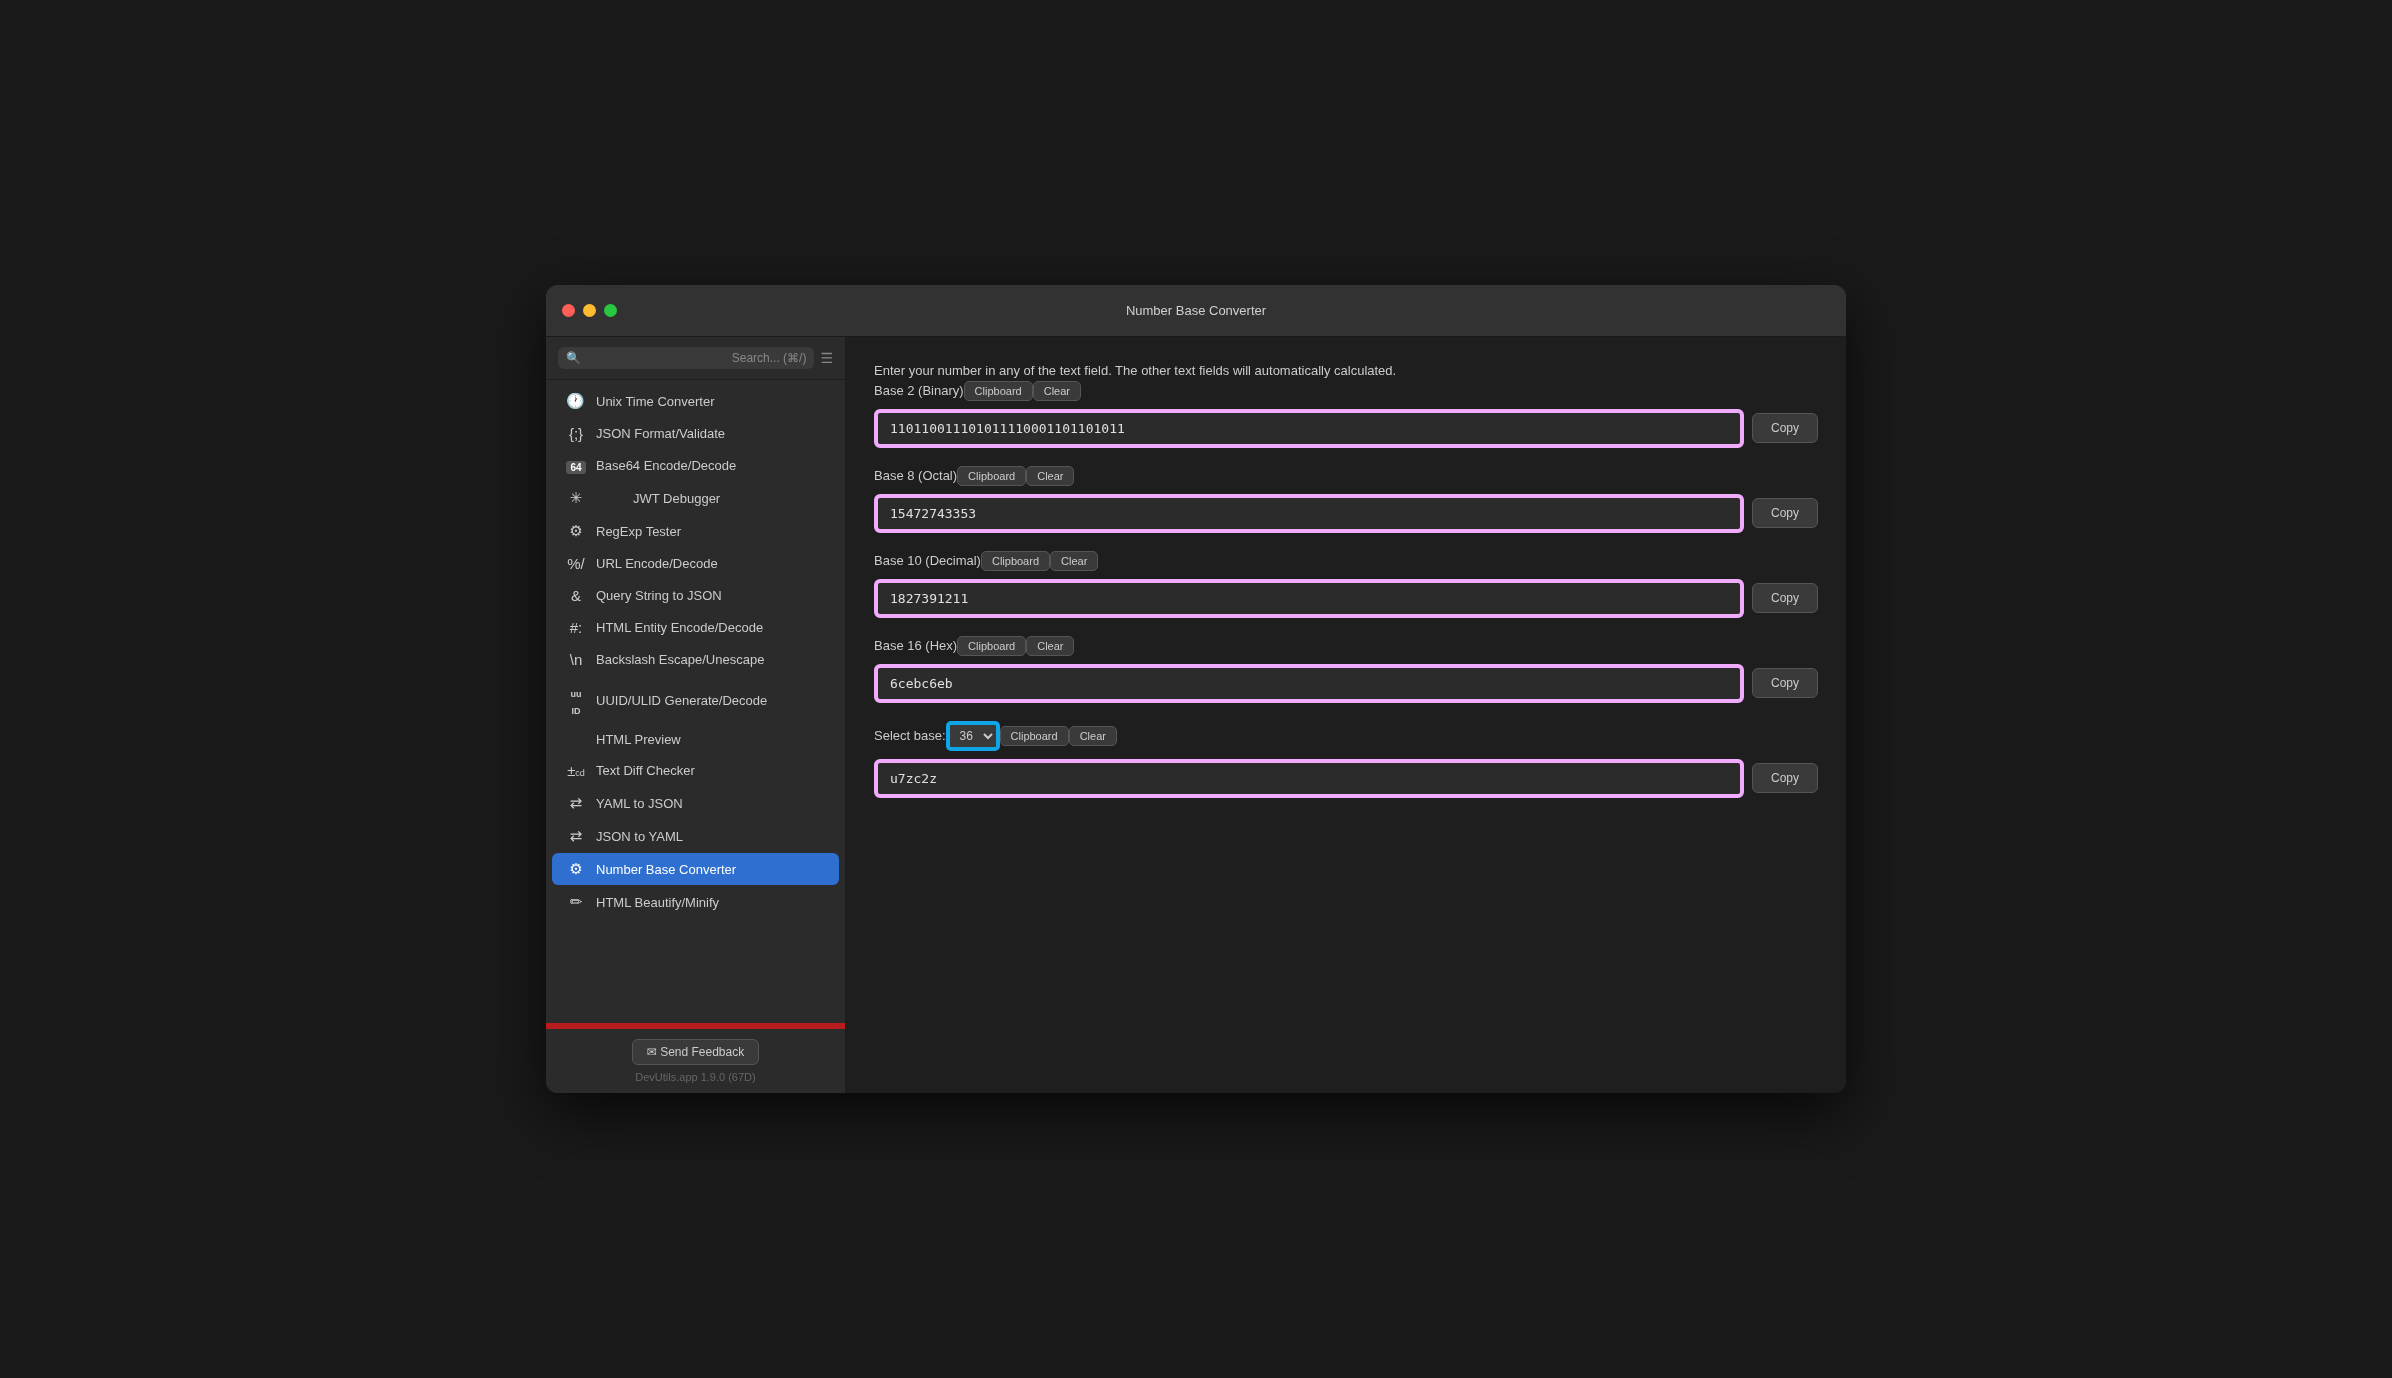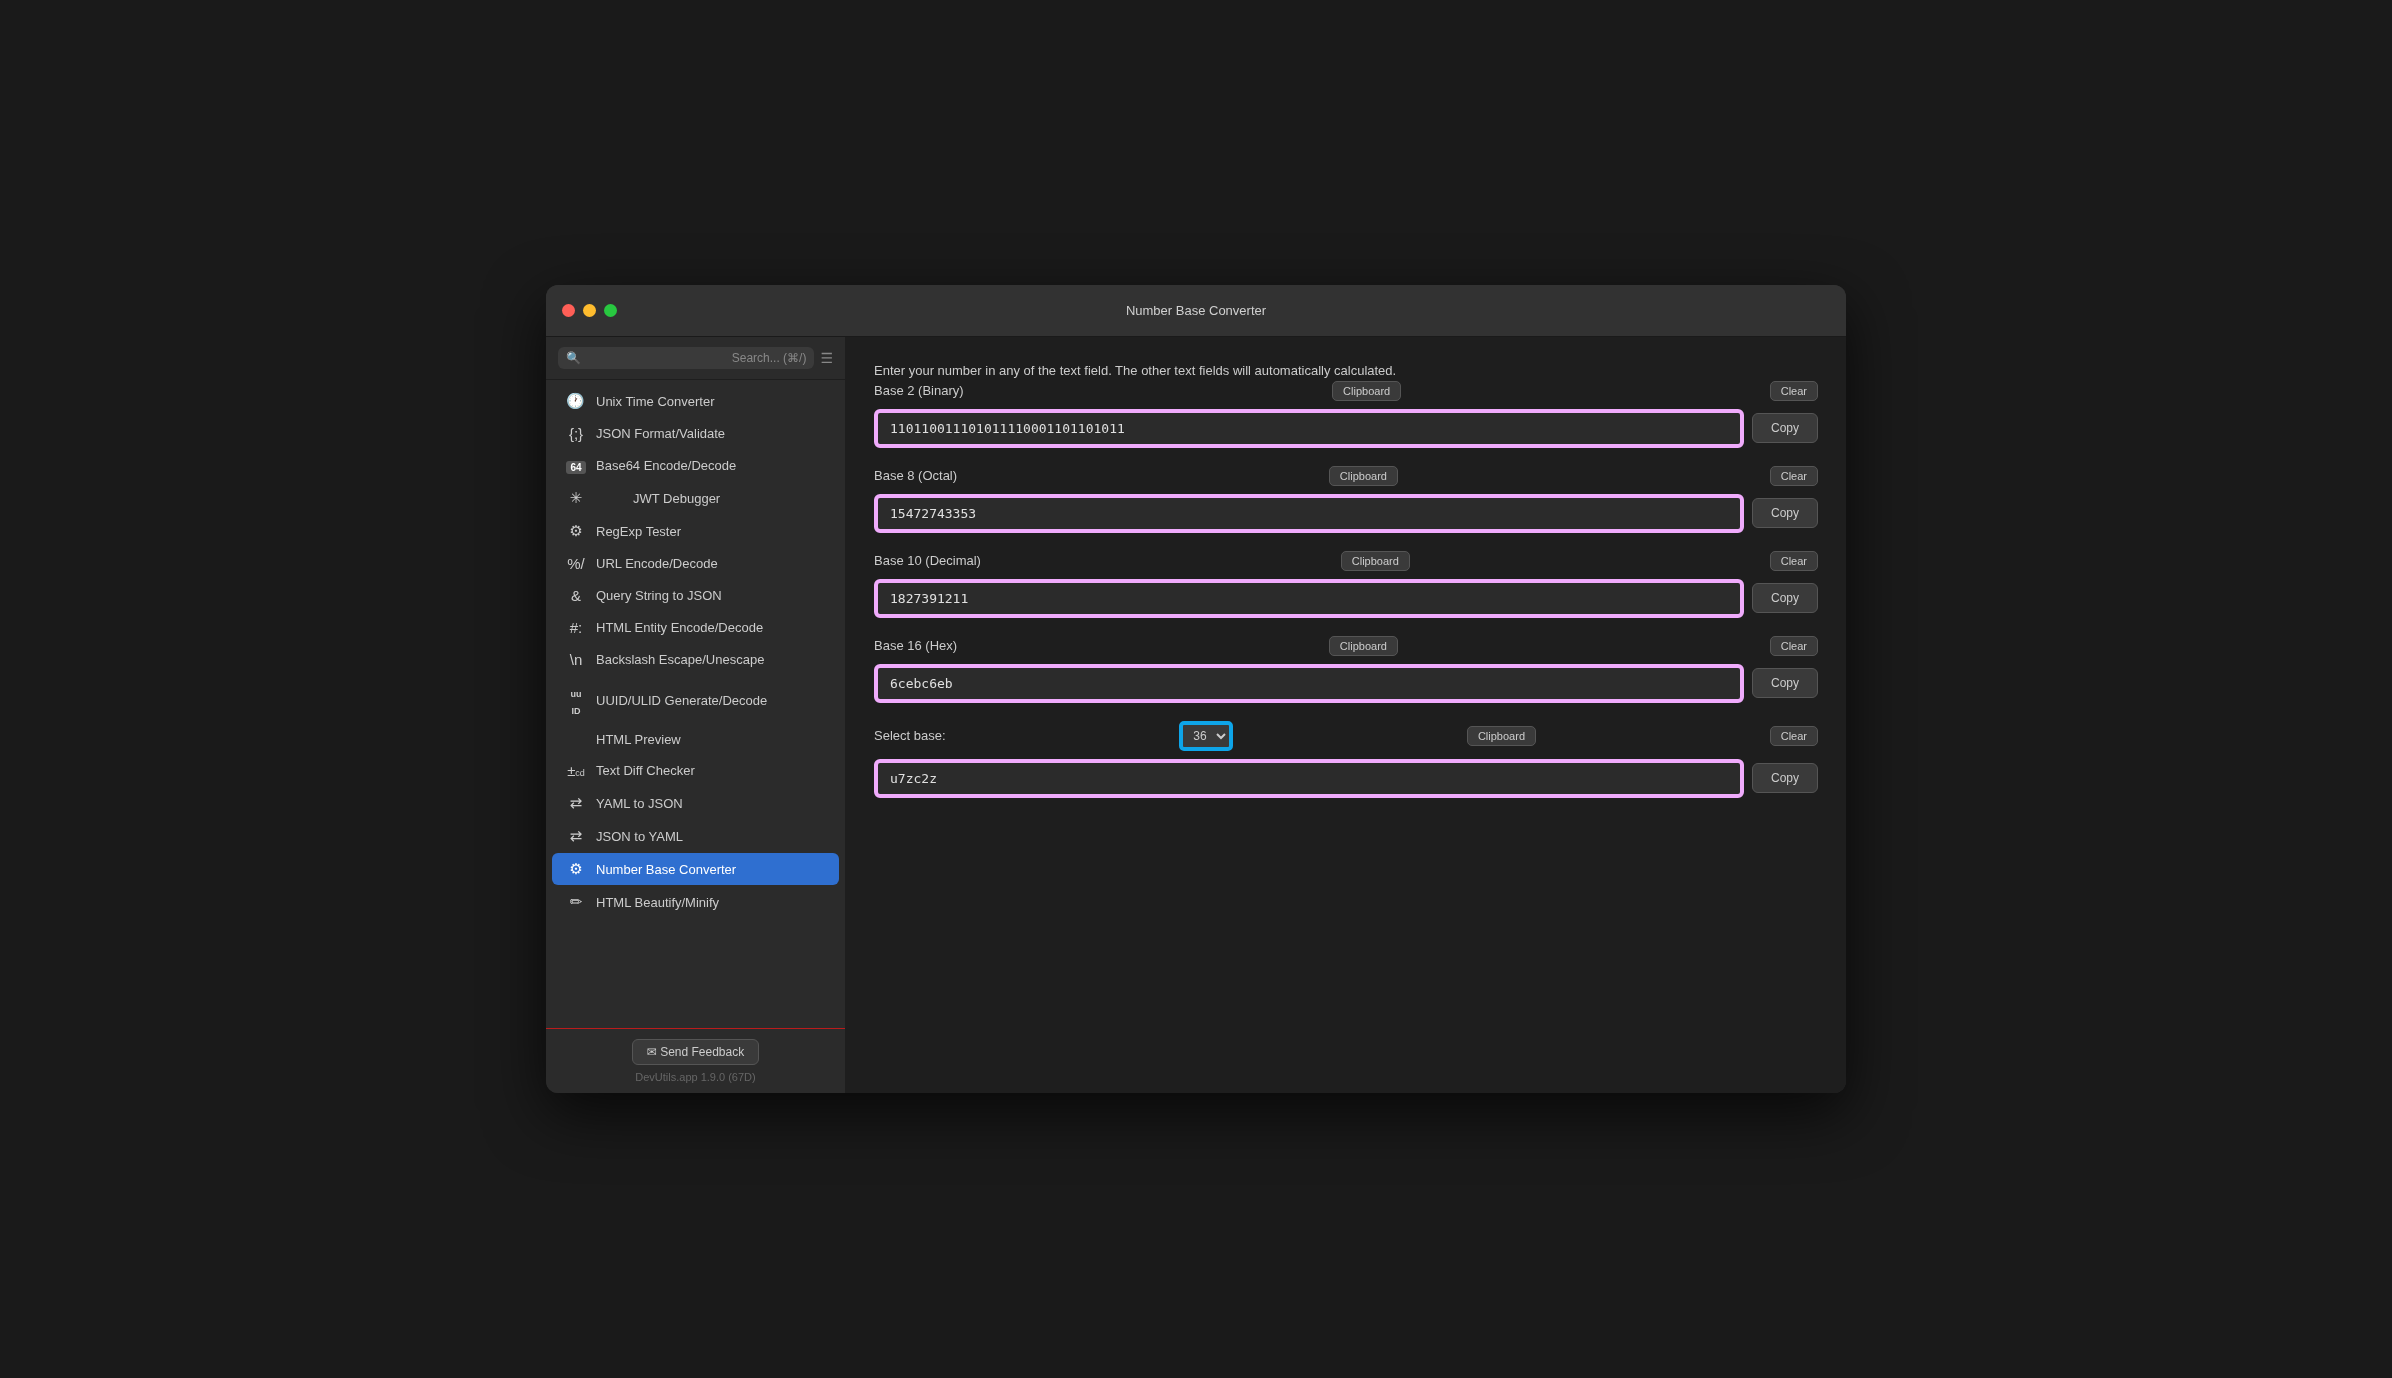--- a/index.html
+++ b/index.html
@@ -177,9 +177,8 @@
     .section-header {
       display: flex;
       align-items: center;
-      gap: 16px;
+      gap: 0;
       margin-bottom: 8px;
-      justify-content: space-between;
     }
     .section-label {
       color: #ccc;

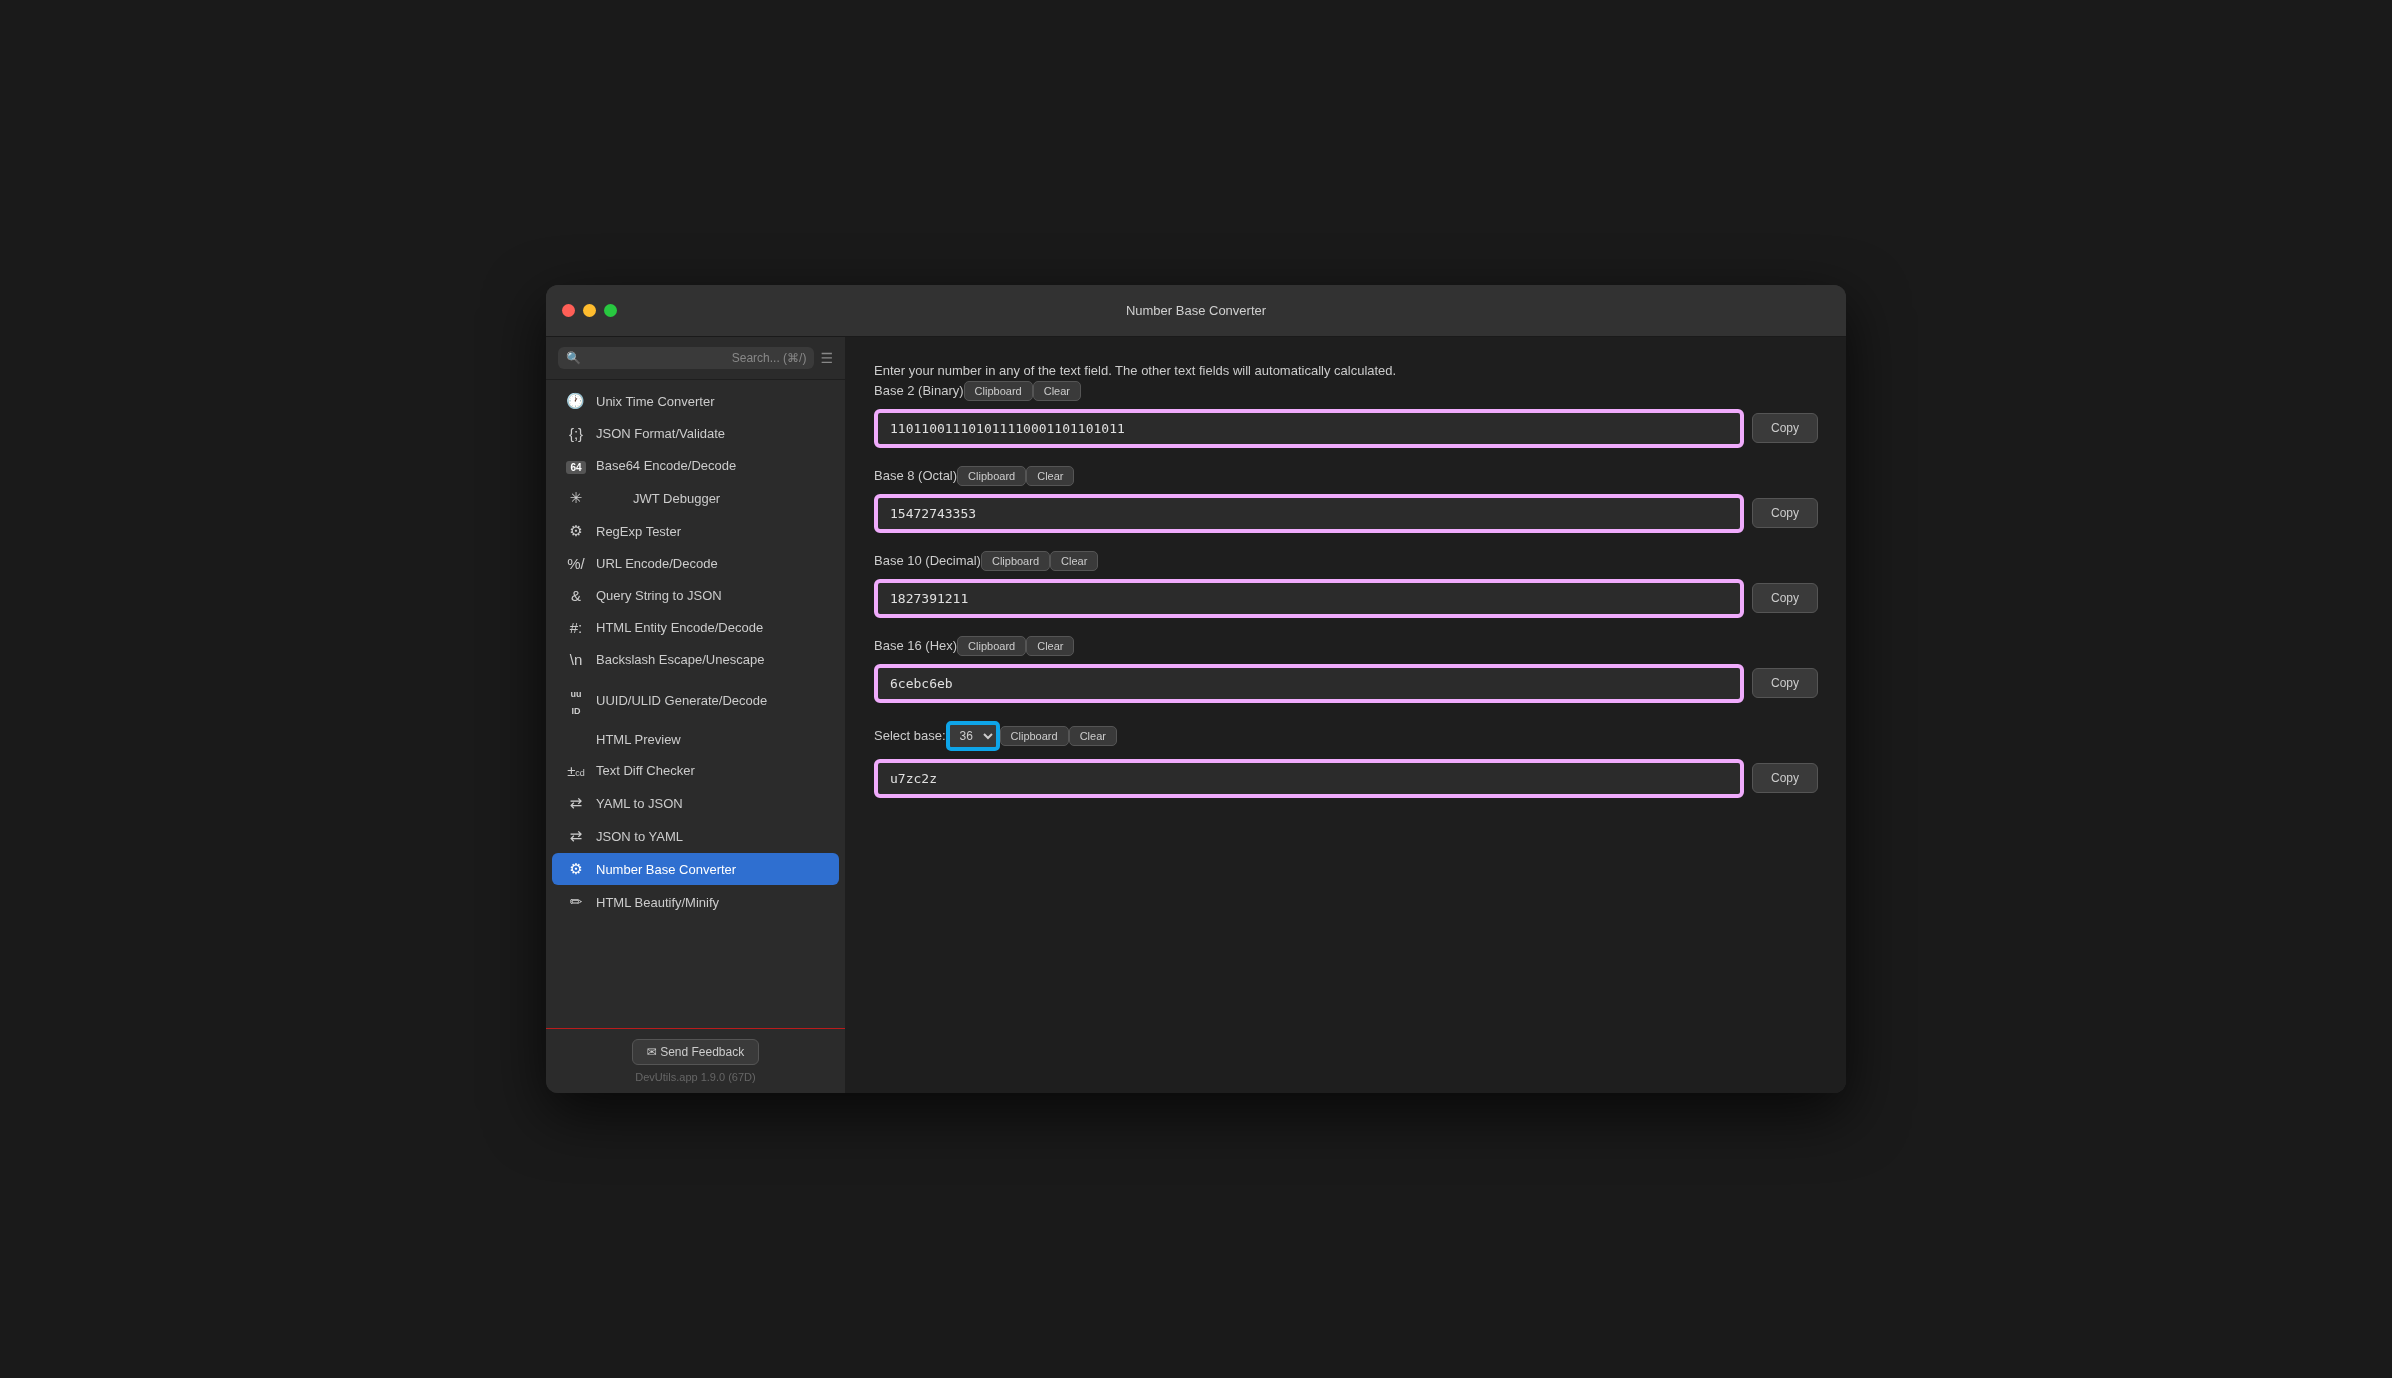--- a/index.html
+++ b/index.html
@@ -131,7 +131,7 @@
     }
     .sidebar-footer {
       padding: 10px 12px;
-      border-top: 1px solid #b91c1c;
+      border-top: 6px solid #b91c1c;
       display: flex;
       flex-direction: column;
       align-items: center;

